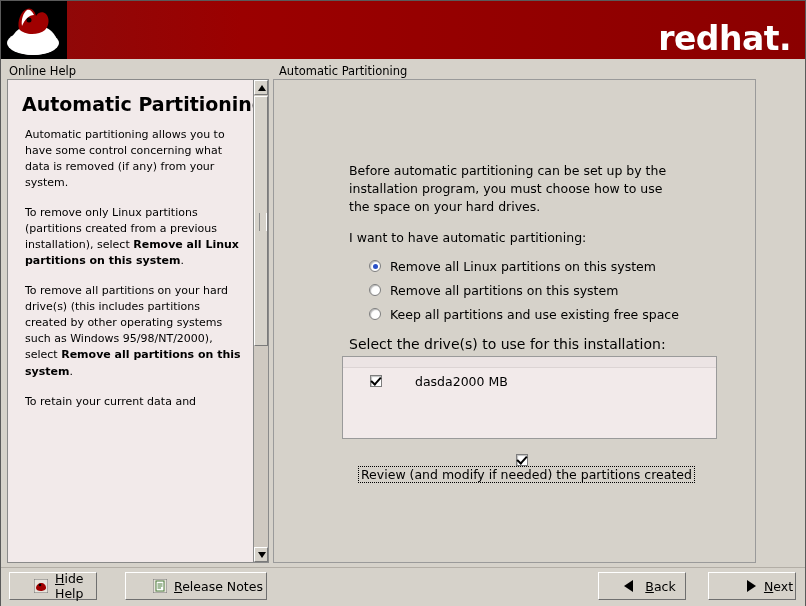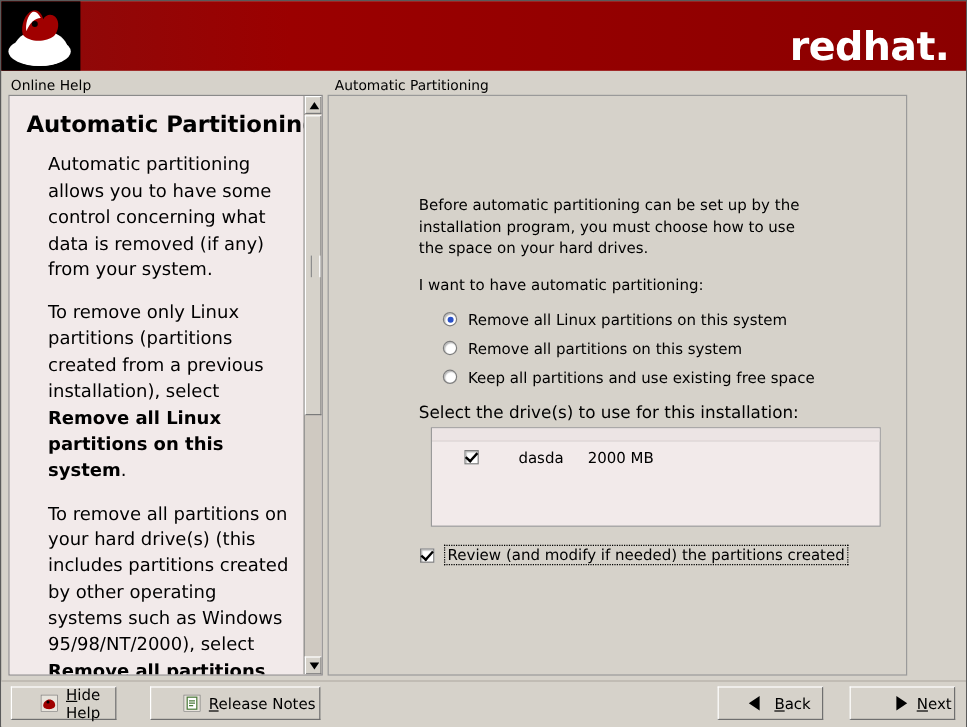--- a/index.html
+++ b/index.html
@@ -99,9 +99,9 @@
     white-space: nowrap;
   }
   .help-para {
-    font-size: 15px;
+    font-size: 11px;
     line-height: 1.46;
-    margin: 0 0 14px 18px;
+    margin: 0 0 14px 3px;
   }
   .help-para b { font-weight: bold; }
   .help-clip {

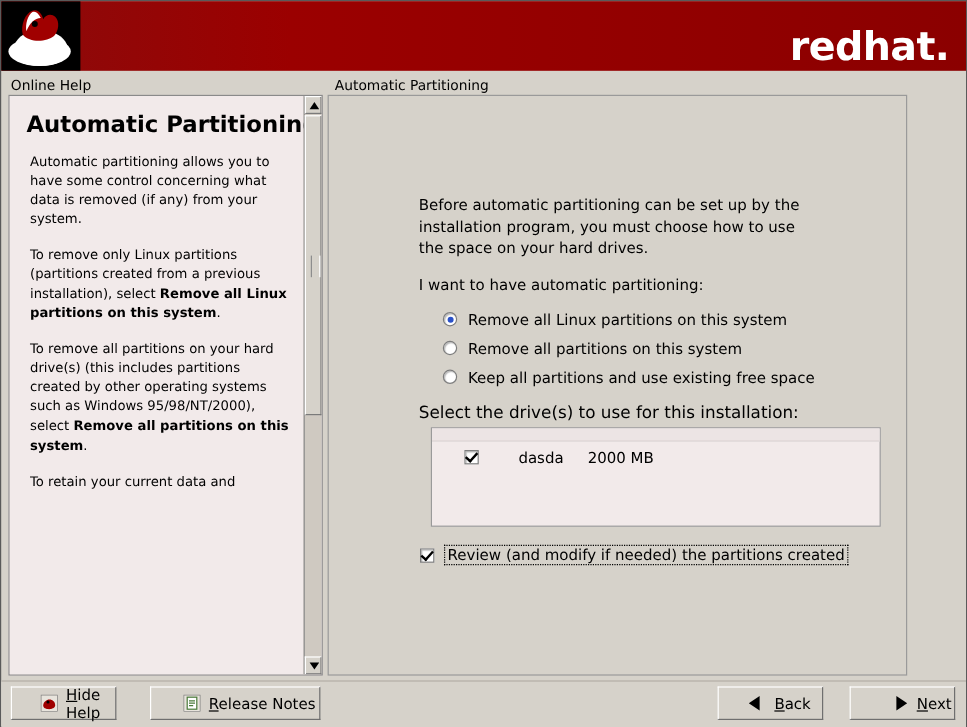--- a/index.html
+++ b/index.html
@@ -243,7 +243,7 @@
   }
   .drive-box {
     position: absolute;
-    left: 85px;
+    left: 68px;
     top: 276px;
     width: 375px;
     height: 83px;

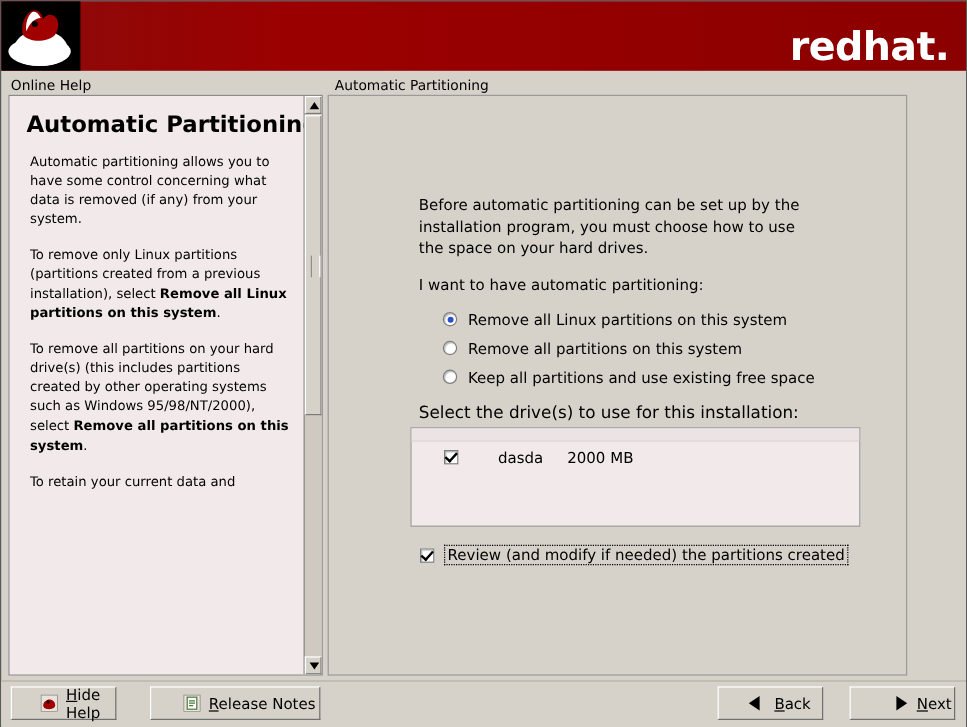--- a/index.html
+++ b/index.html
@@ -287,7 +287,6 @@
     font-size: 12.5px;
   }
   .drive-size {
-    margin-left: 20px;
     font-size: 12.5px;
   }
 

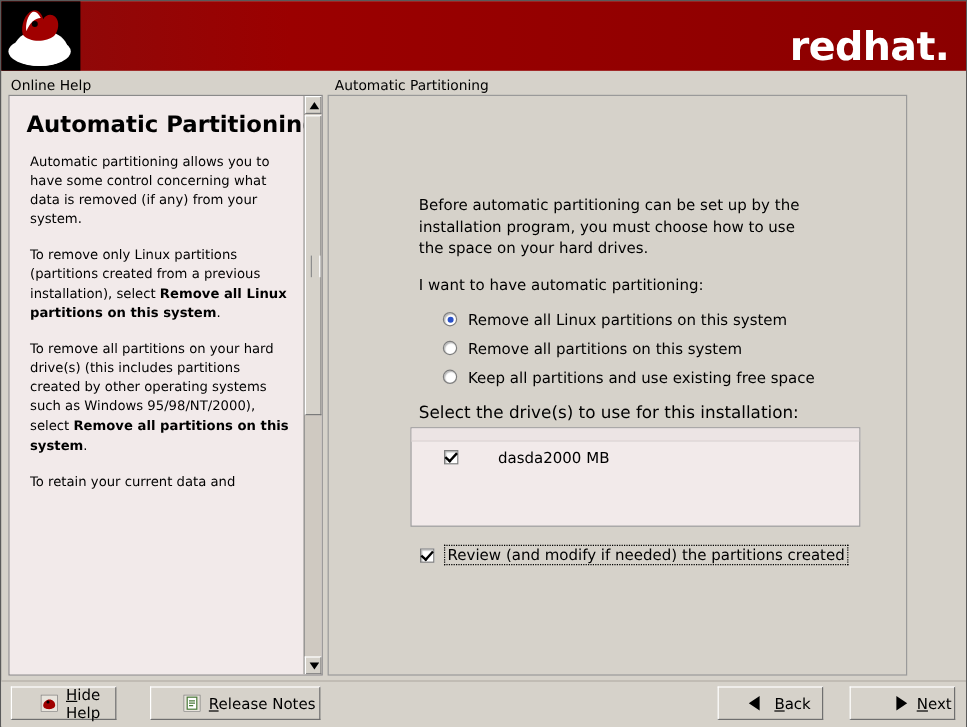--- a/index.html
+++ b/index.html
@@ -296,6 +296,7 @@
     top: 374px;
     display: flex;
     align-items: center;
+    flex-direction: column;
   }
   .review-text {
     margin-left: 8px;

